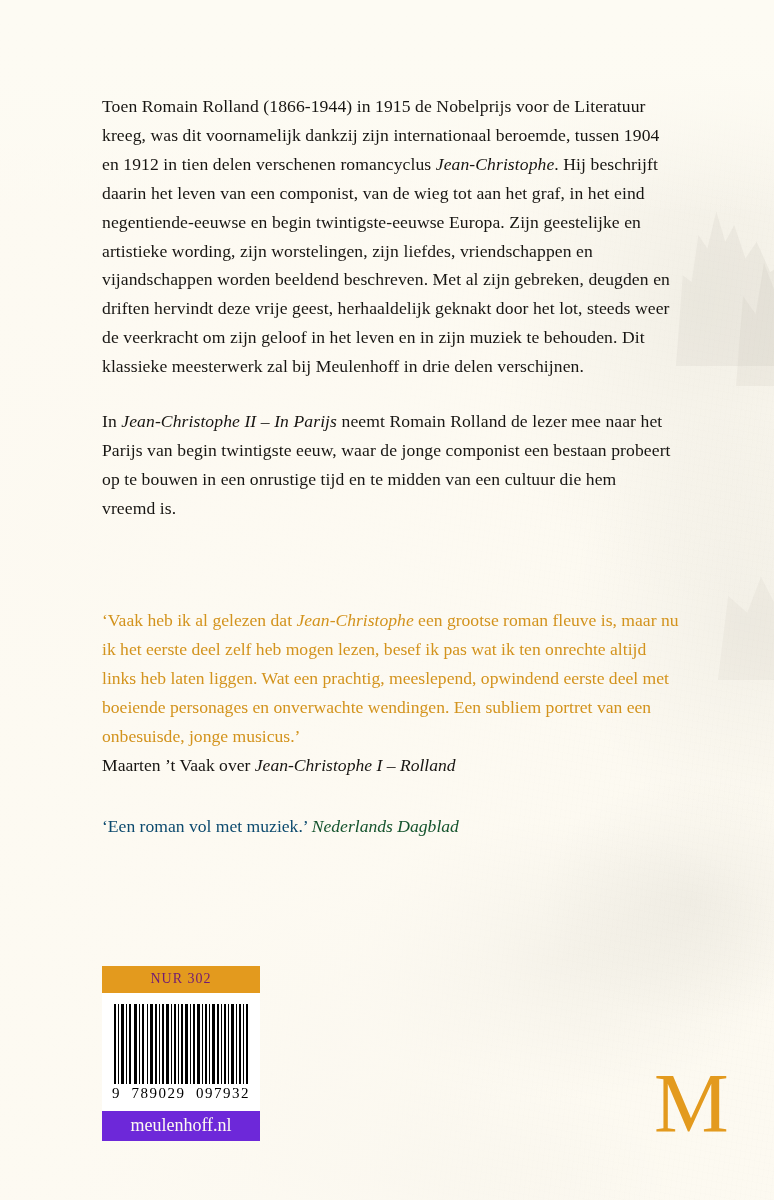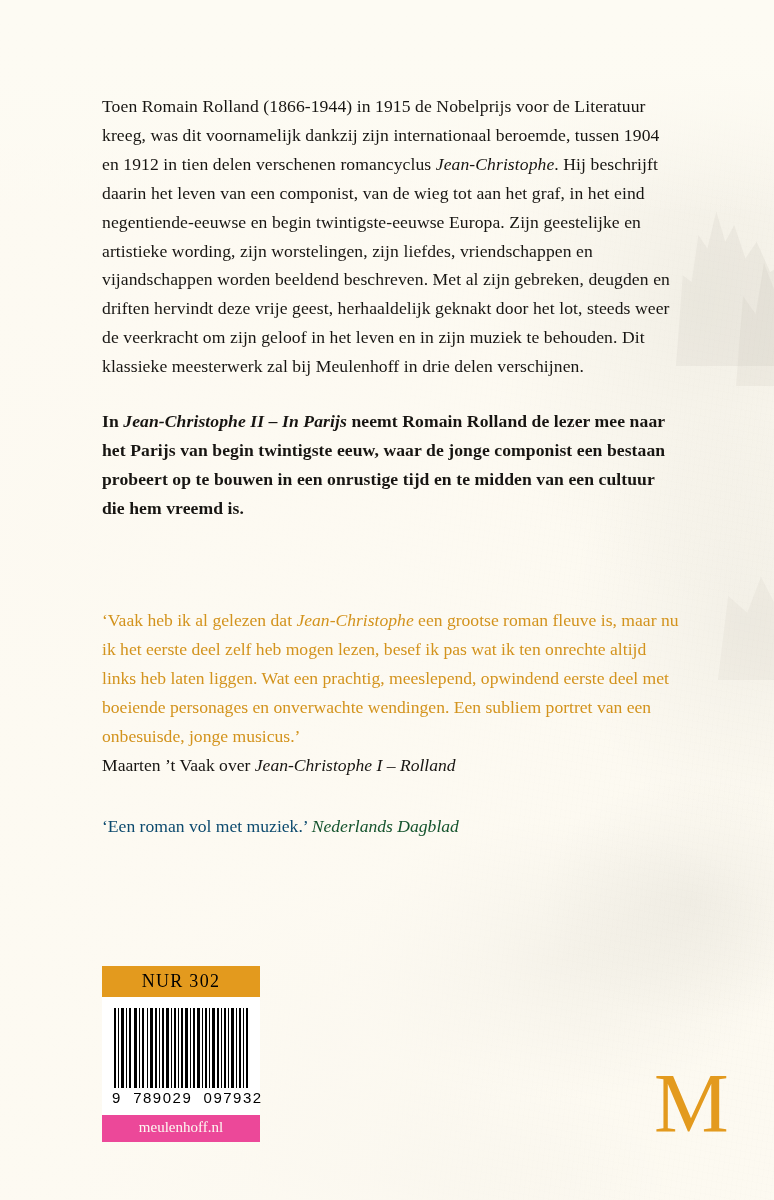--- a/index.html
+++ b/index.html
@@ -86,7 +86,7 @@
     margin: 0 0 26px 0;
     text-align: left;
   }
-  .blurb.second { margin-bottom: 0; font-weight: bold; }
+  .blurb.second { margin-bottom: 0; }
   .blurb em { font-style: italic; }
 
   .quote-block {

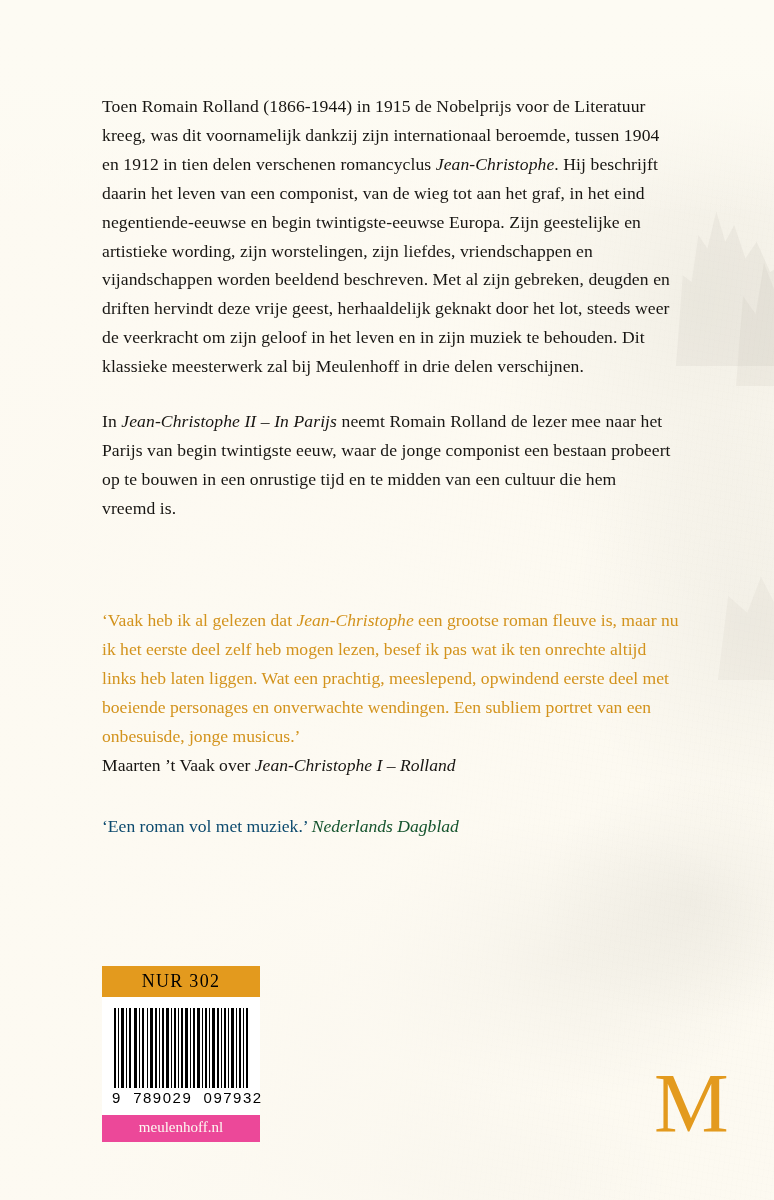--- a/index.html
+++ b/index.html
@@ -133,9 +133,9 @@
   }
   .nur-bar {
     background: #e39a1e;
-    color: #000000;
+    color: #701a75;
     text-align: center;
-    font-size: 18px;
+    font-size: 14px;
     letter-spacing: .07em;
     padding: 6px 0 6px 0;
     line-height: 1.05;

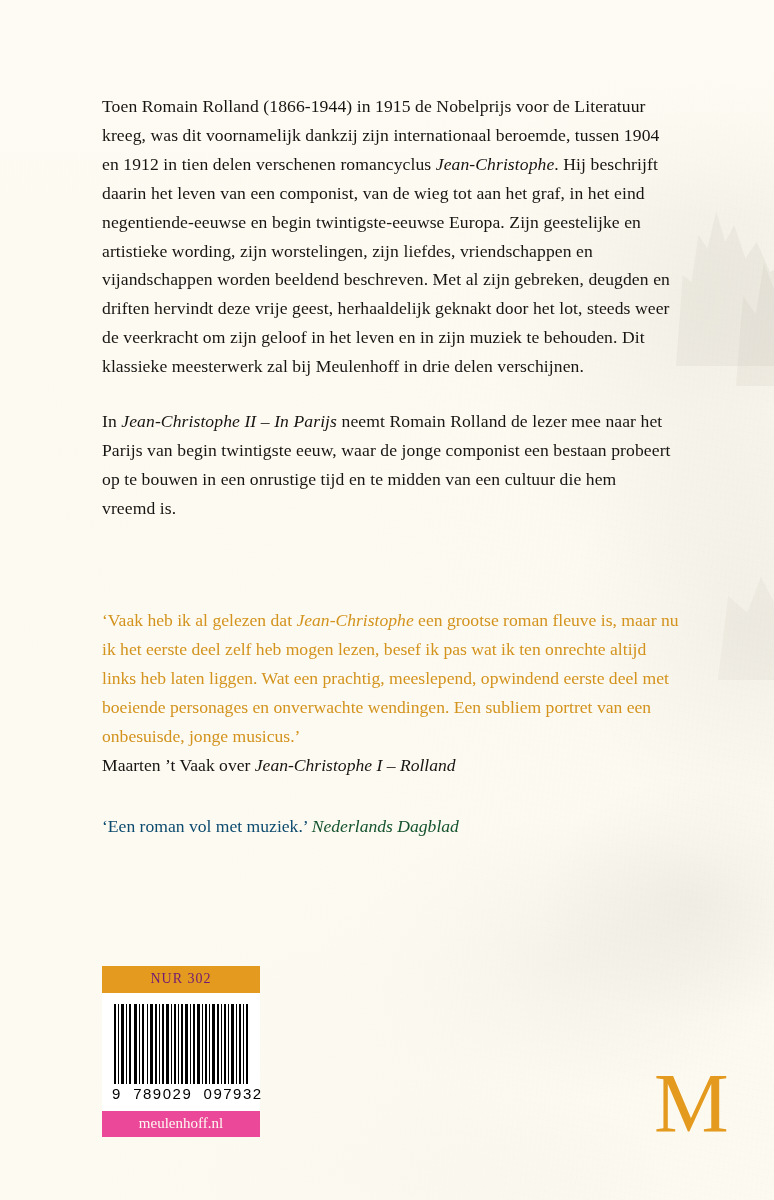--- a/index.html
+++ b/index.html
@@ -151,7 +151,7 @@
     background-size: 100% 100%;
   }
   .barcode-digits {
-    font-family: Liberation Sans, sans-serif;
+    font-family: Liberation Serif, serif;
     font-size: 15px;
     letter-spacing: .10em;
     color: #000;

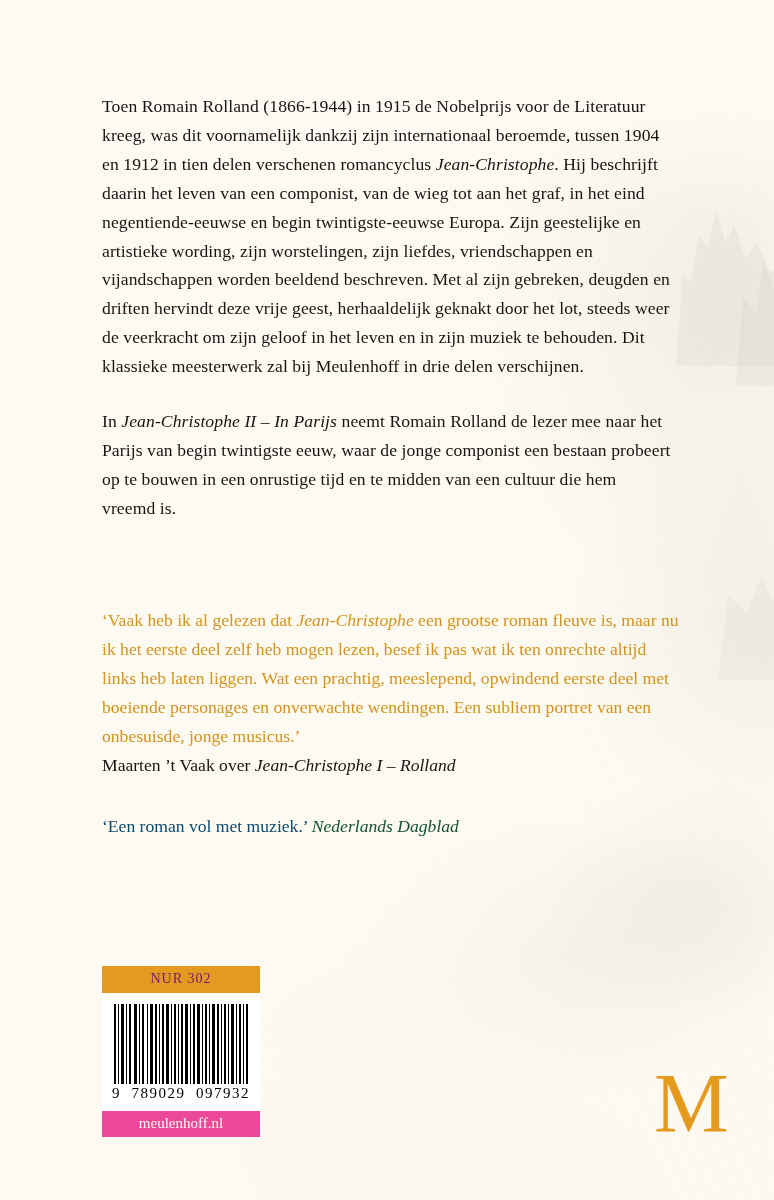--- a/index.html
+++ b/index.html
@@ -160,10 +160,10 @@
     white-space: pre;
   }
   .url-bar {
-    background: #ec4899;
+    background: #6d28d9;
     color: #fdfaf2;
     text-align: center;
-    font-size: 15px;
+    font-size: 18px;
     padding: 5px 0 6px 0;
     line-height: 1.05;
   }

